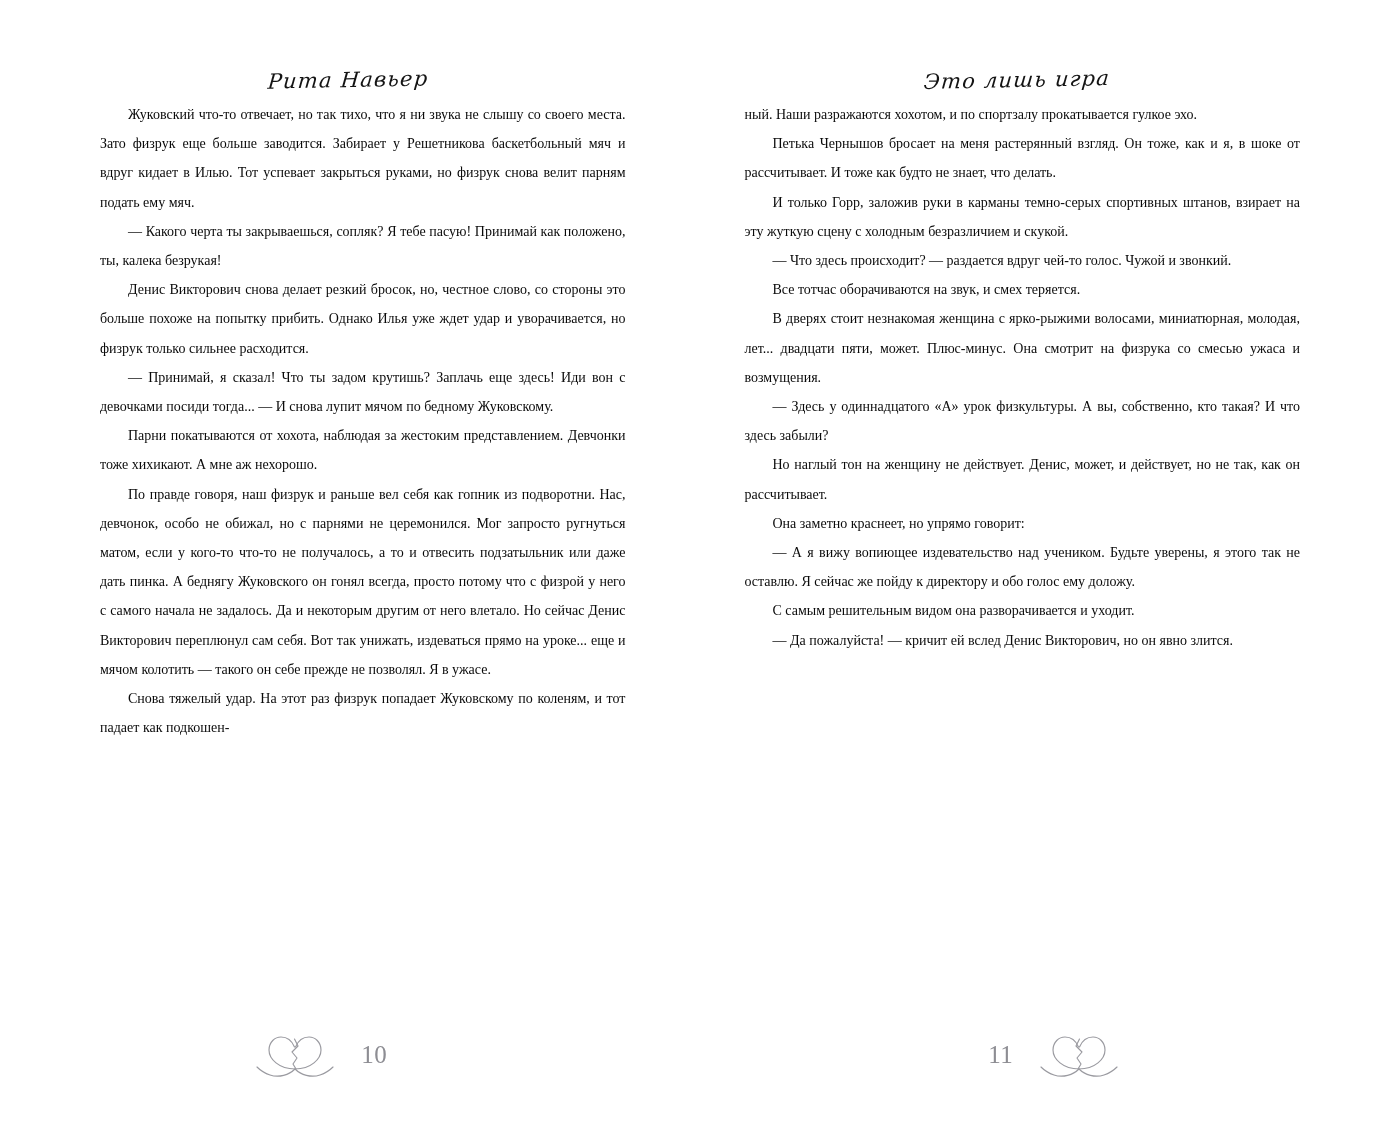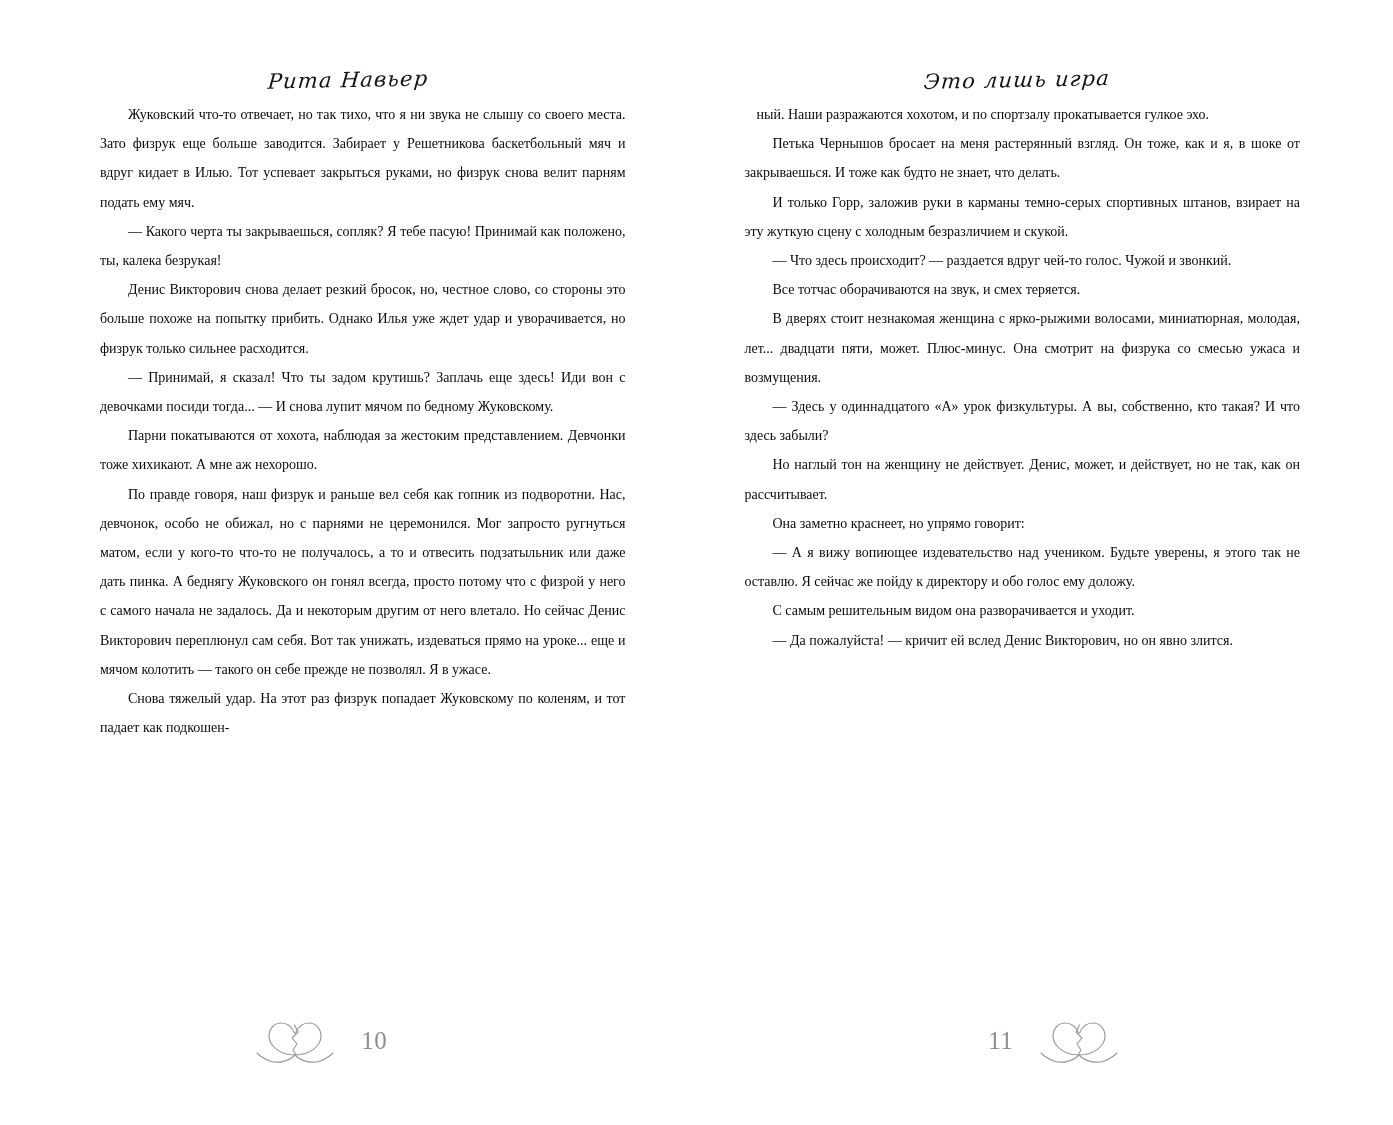--- a/index.html
+++ b/index.html
@@ -70,7 +70,6 @@
   }
   .body-text p.cont {
     text-indent: 0;
-    margin-left: 12px;
   }
 
   

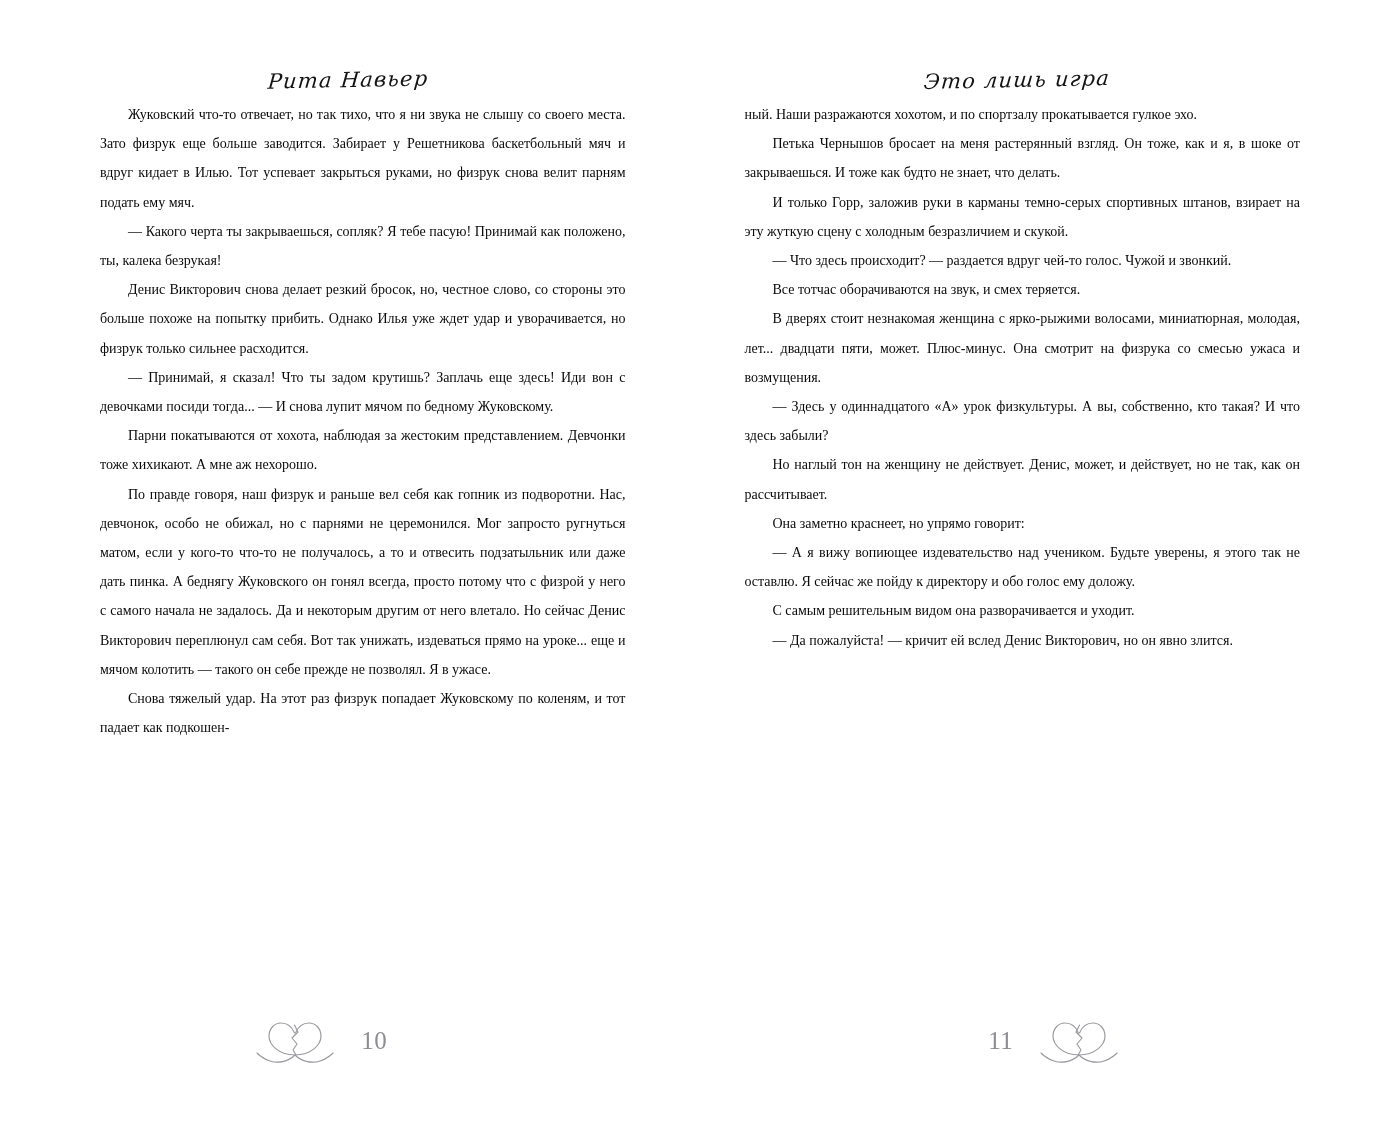--- a/index.html
+++ b/index.html
@@ -152,7 +152,7 @@
 
     <div class="body-text">
       <p class="cont">ный. Наши разражаются хохотом, и по спортзалу прокатывается гулкое эхо.</p>
-      <p>Петька Чернышов бросает на меня растерянный взгляд. Он тоже, как и я, в шоке от закрываешься. И тоже как будто не знает, что делать.</p>
+      <p>Петька Чернышов бросает на меня растерянный взгляд. Он тоже, как и я, в шоке от рассчитывает. И тоже как будто не знает, что делать.</p>
       <p>И только Горр, заложив руки в карманы темно-серых спортивных штанов, взирает на эту жуткую сцену с холодным безразличием и скукой.</p>
       <p>— Что здесь происходит? — раздается вдруг чей-то голос. Чужой и звонкий.</p>
       <p>Все тотчас оборачиваются на звук, и смех теряется.</p>

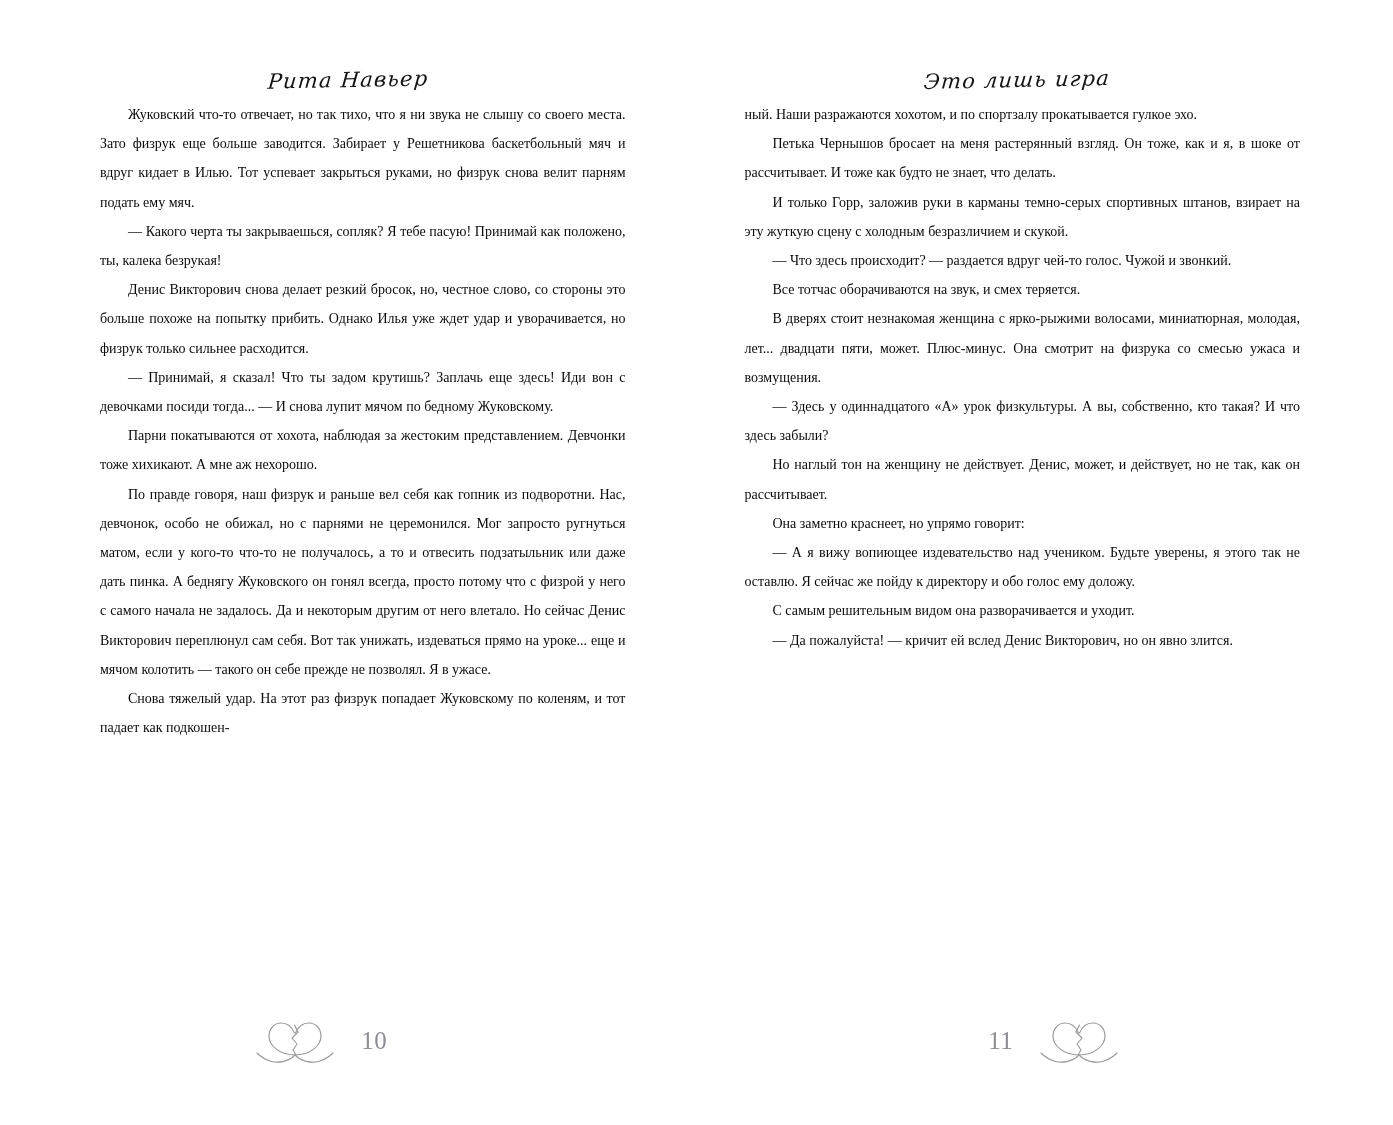--- a/index.html
+++ b/index.html
@@ -77,7 +77,7 @@
     position: absolute;
     left: 0;
     right: 0;
-    bottom: 52px;
+    bottom: 38px;
     height: 62px;
     display: flex;
     align-items: center;

